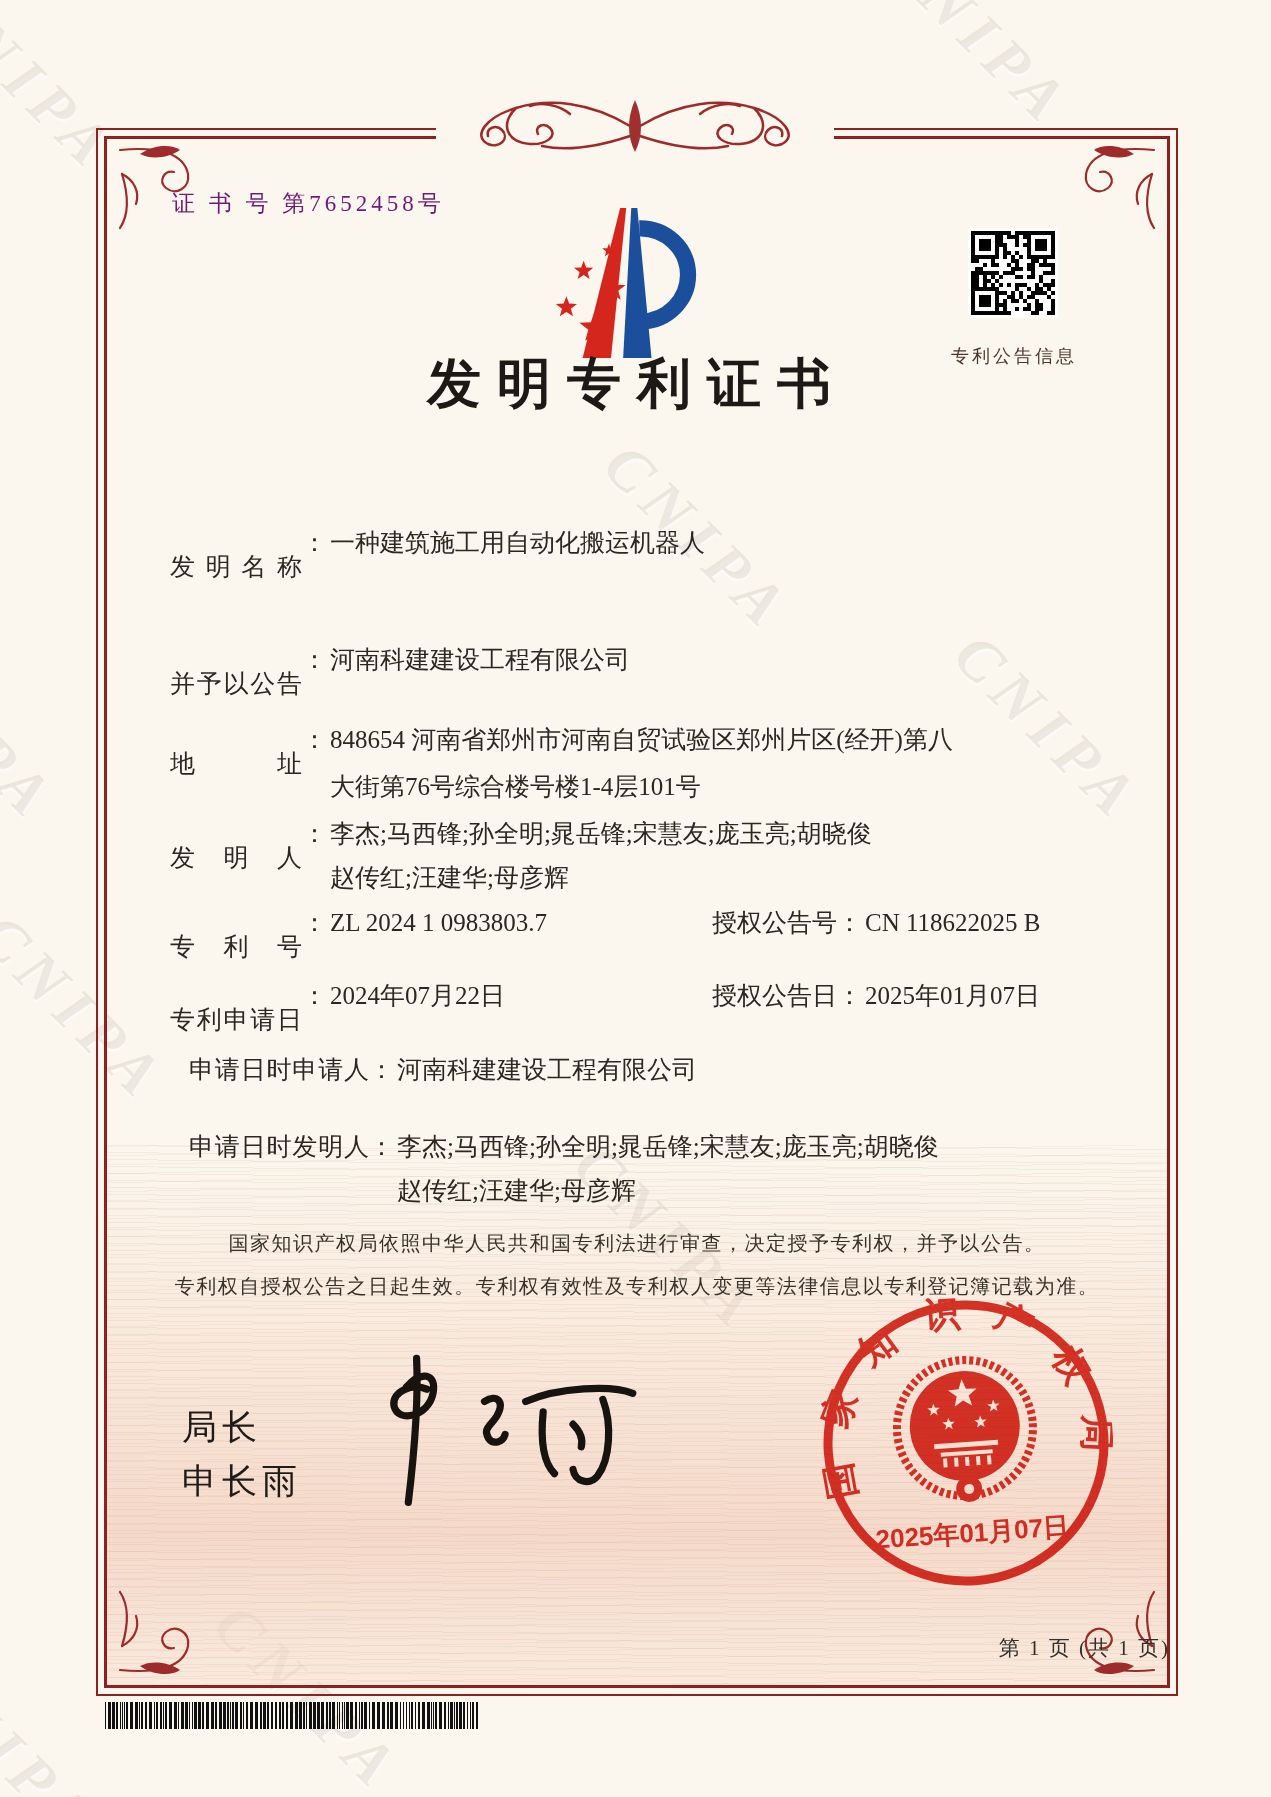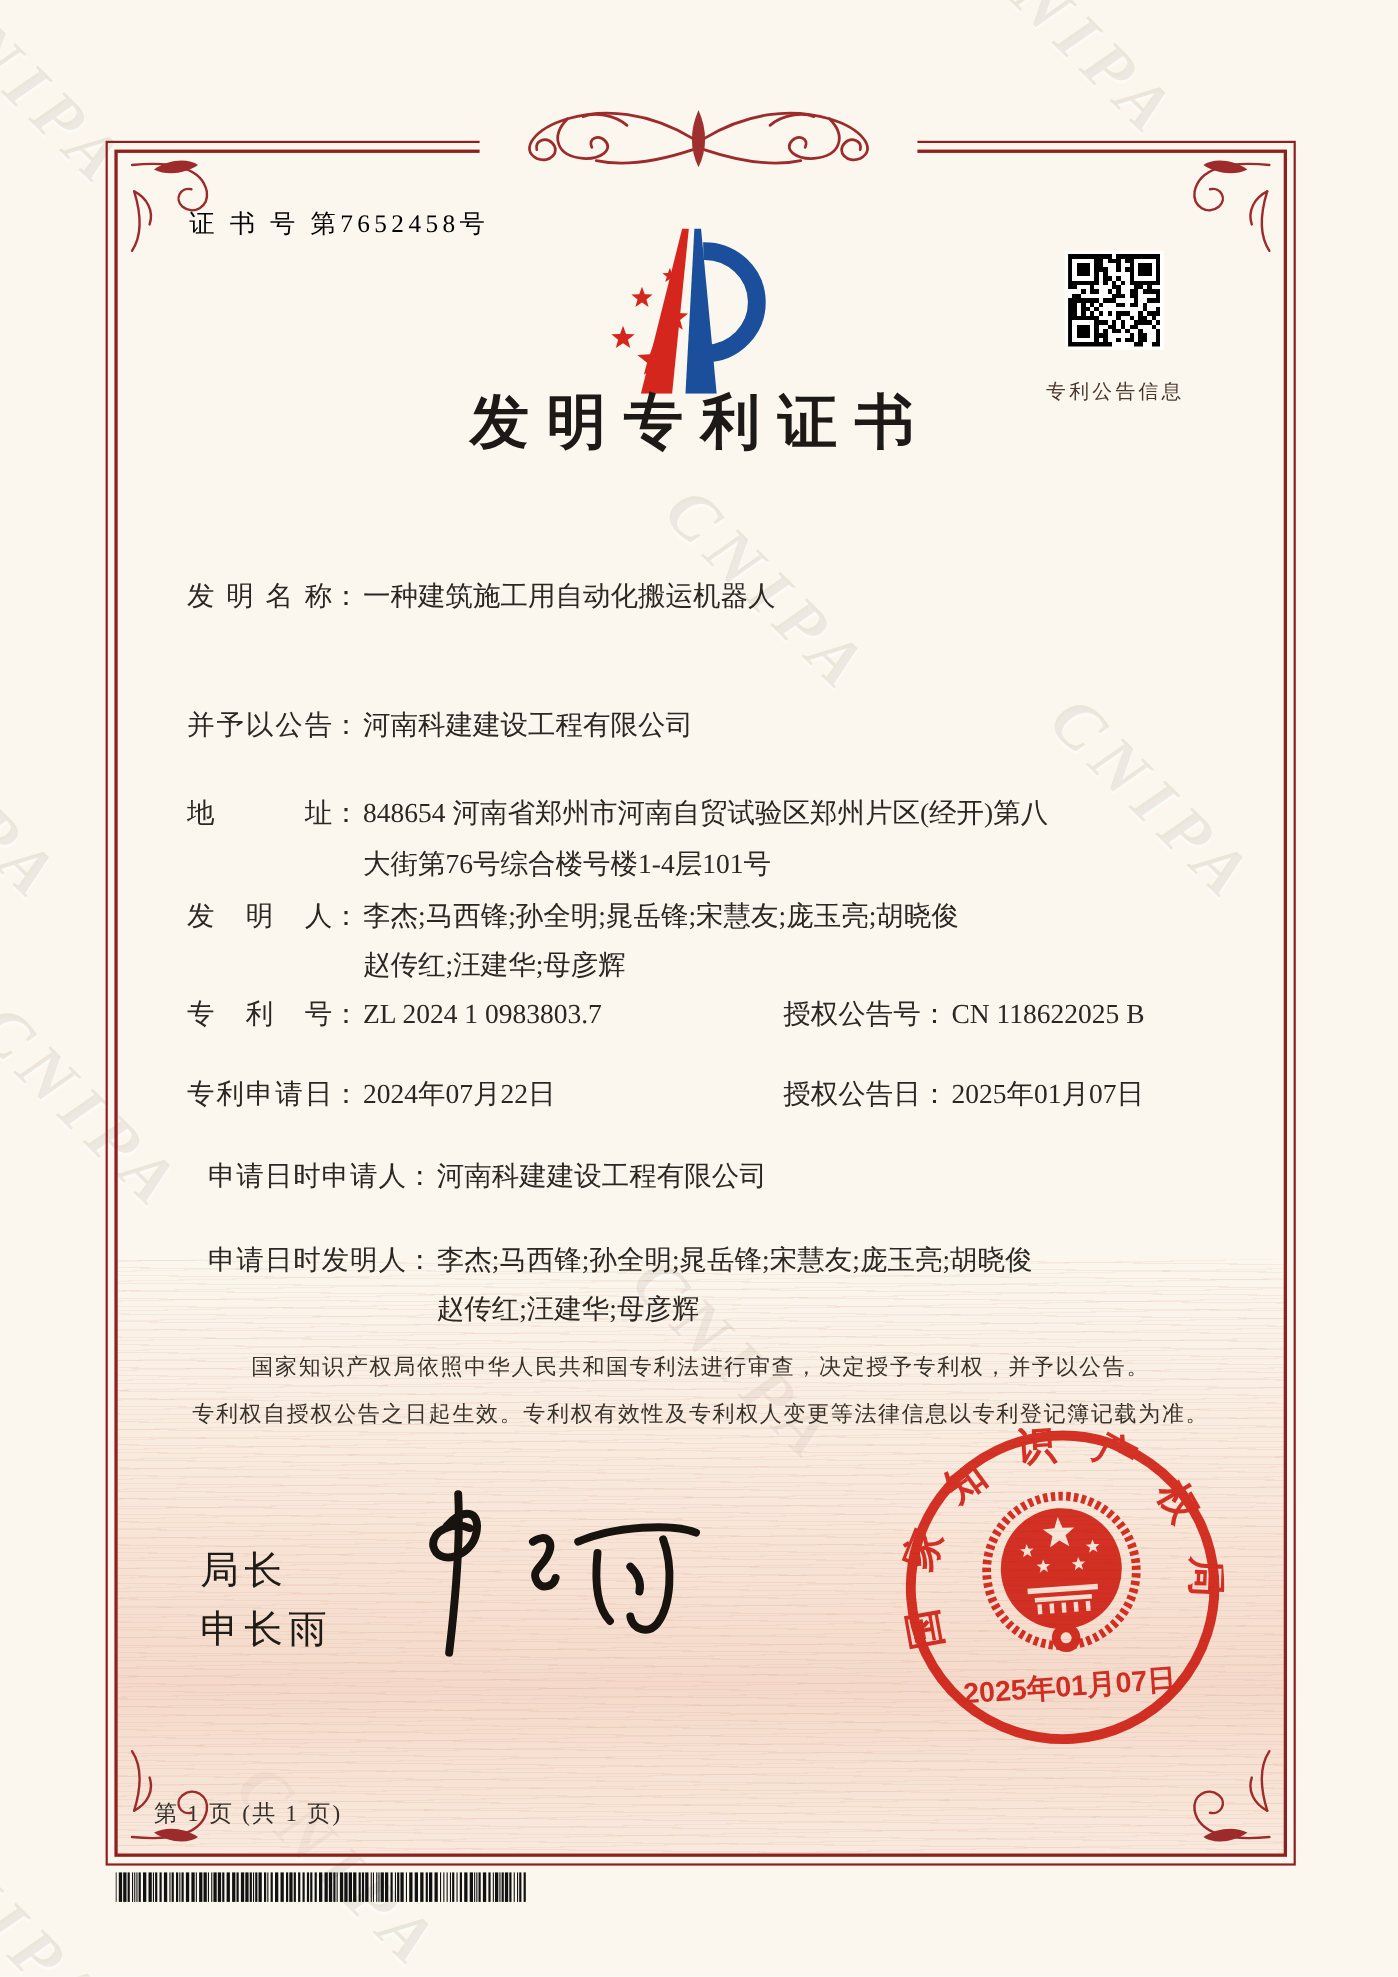--- a/index.html
+++ b/index.html
@@ -32,7 +32,7 @@
     border:3px solid #8e2020;box-sizing:border-box;}
   .orn{position:absolute;pointer-events:none;}
   
-  .cert-no{position:absolute;left:172px;top:188px;font-size:23px;letter-spacing:4px;color:#000000;}
+  .cert-no{position:absolute;left:172px;top:188px;font-size:23px;letter-spacing:4px;color:#701a75;}
   .logo{position:absolute;left:522px;top:206px;}
   .qr-box{position:absolute;left:968px;top:228px;width:84px;height:84px;background:#fff;padding:3px;}
   .qr-label{position:absolute;left:944px;top:344px;width:140px;text-align:center;

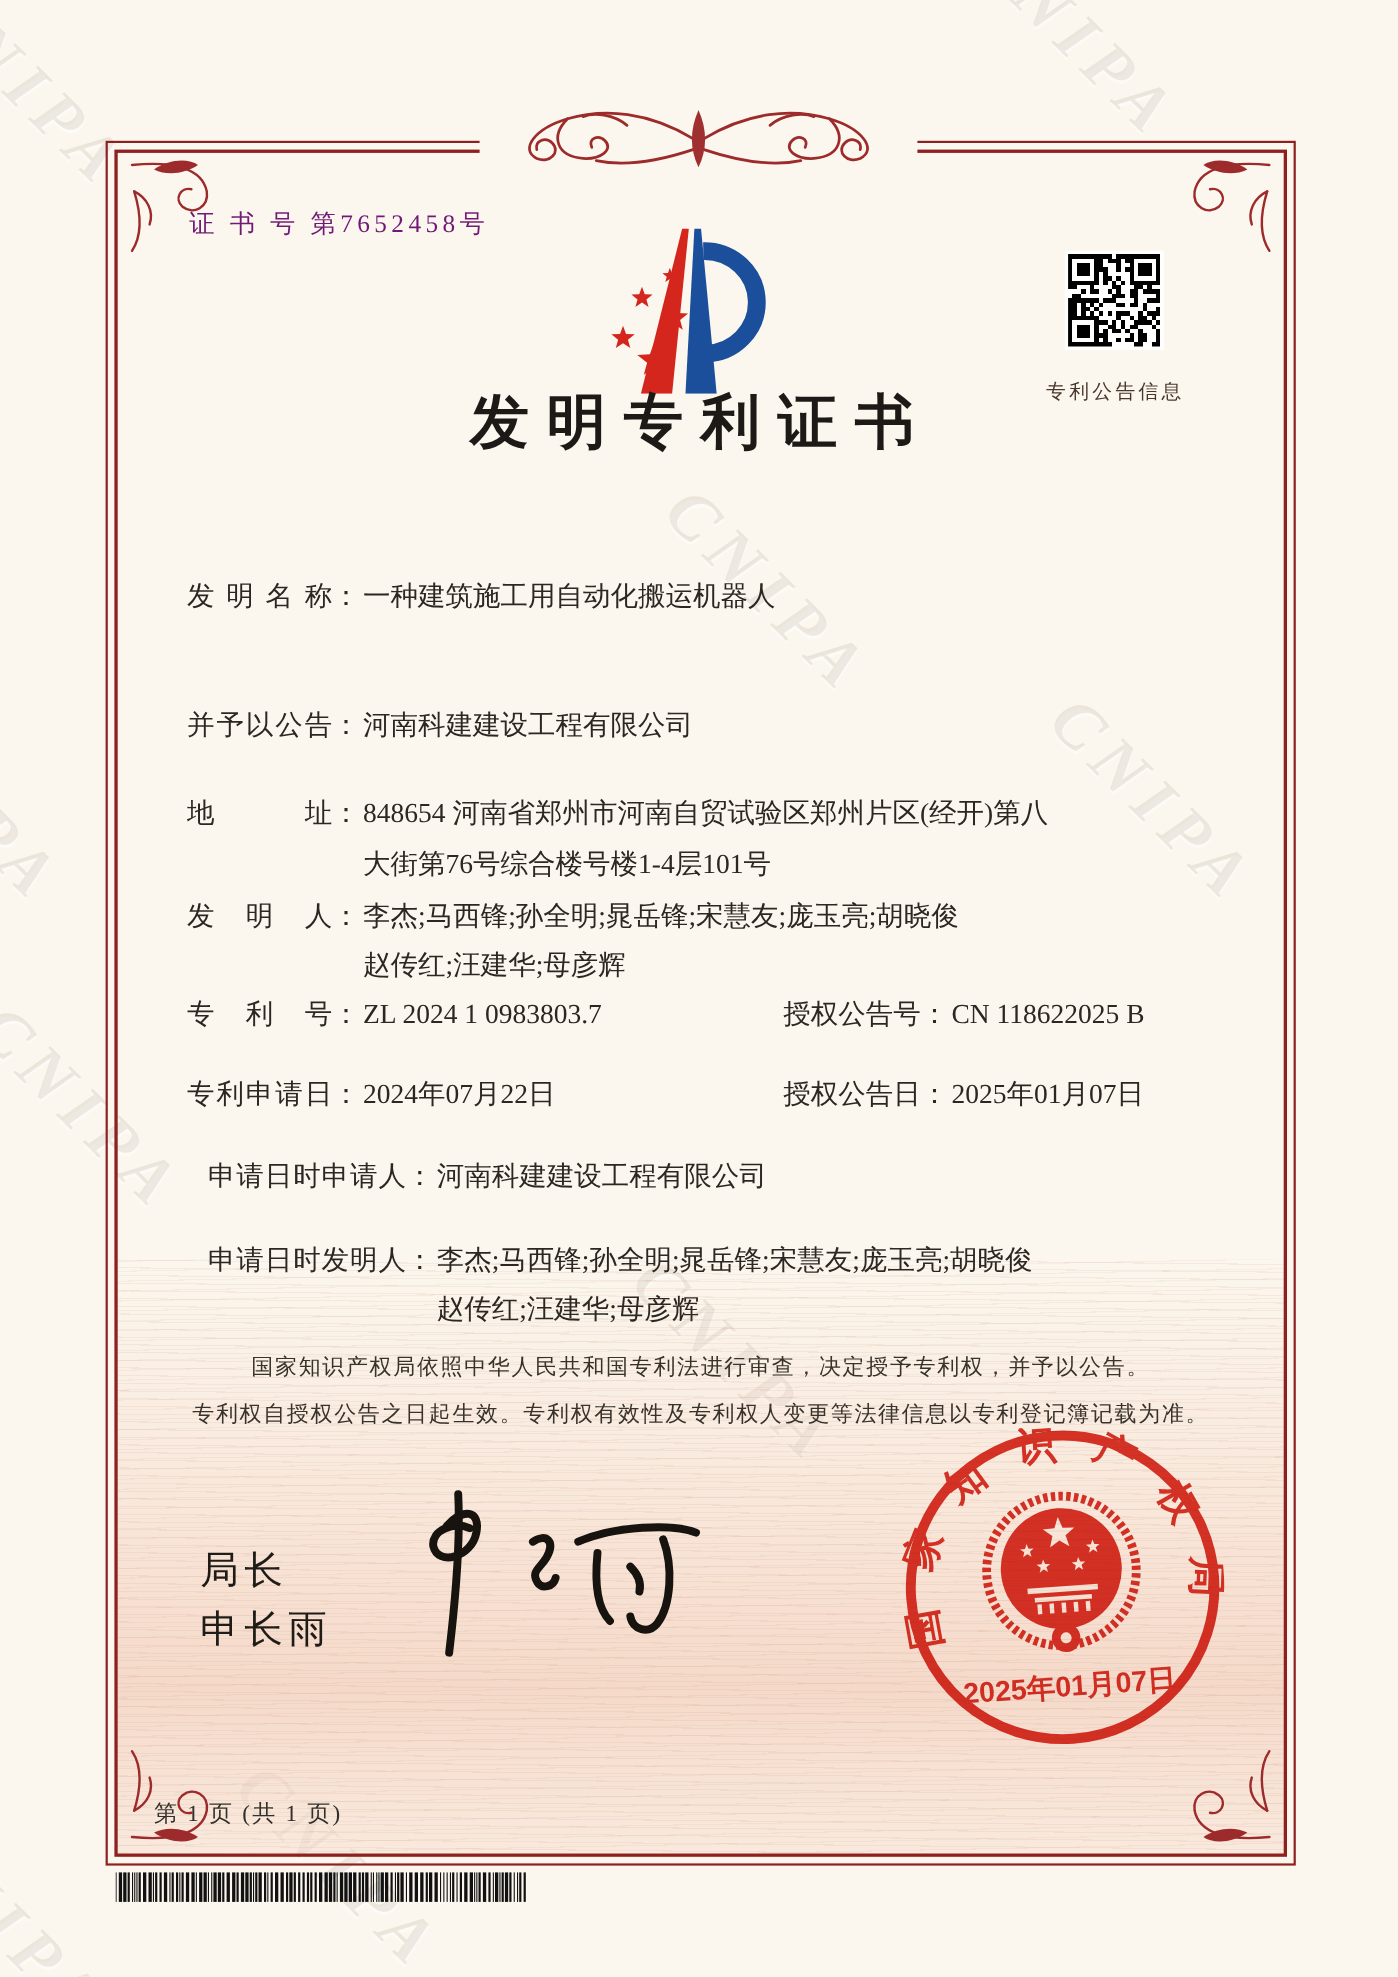--- a/index.html
+++ b/index.html
@@ -43,7 +43,7 @@
   .row{position:absolute;display:flex;align-items:flex-start;
     font-size:25px;color:#2c2722;line-height:36px;}
   .flabel{display:inline-block;text-align:justify;text-align-last:justify;}
-  .w4{width:132px;}
+  .w4{width:132px;margin-top:24px;}
   .w7{width:180px;margin-left:37px;}
   .colon{display:inline-block;width:28px;}
   .val{white-space:nowrap;}

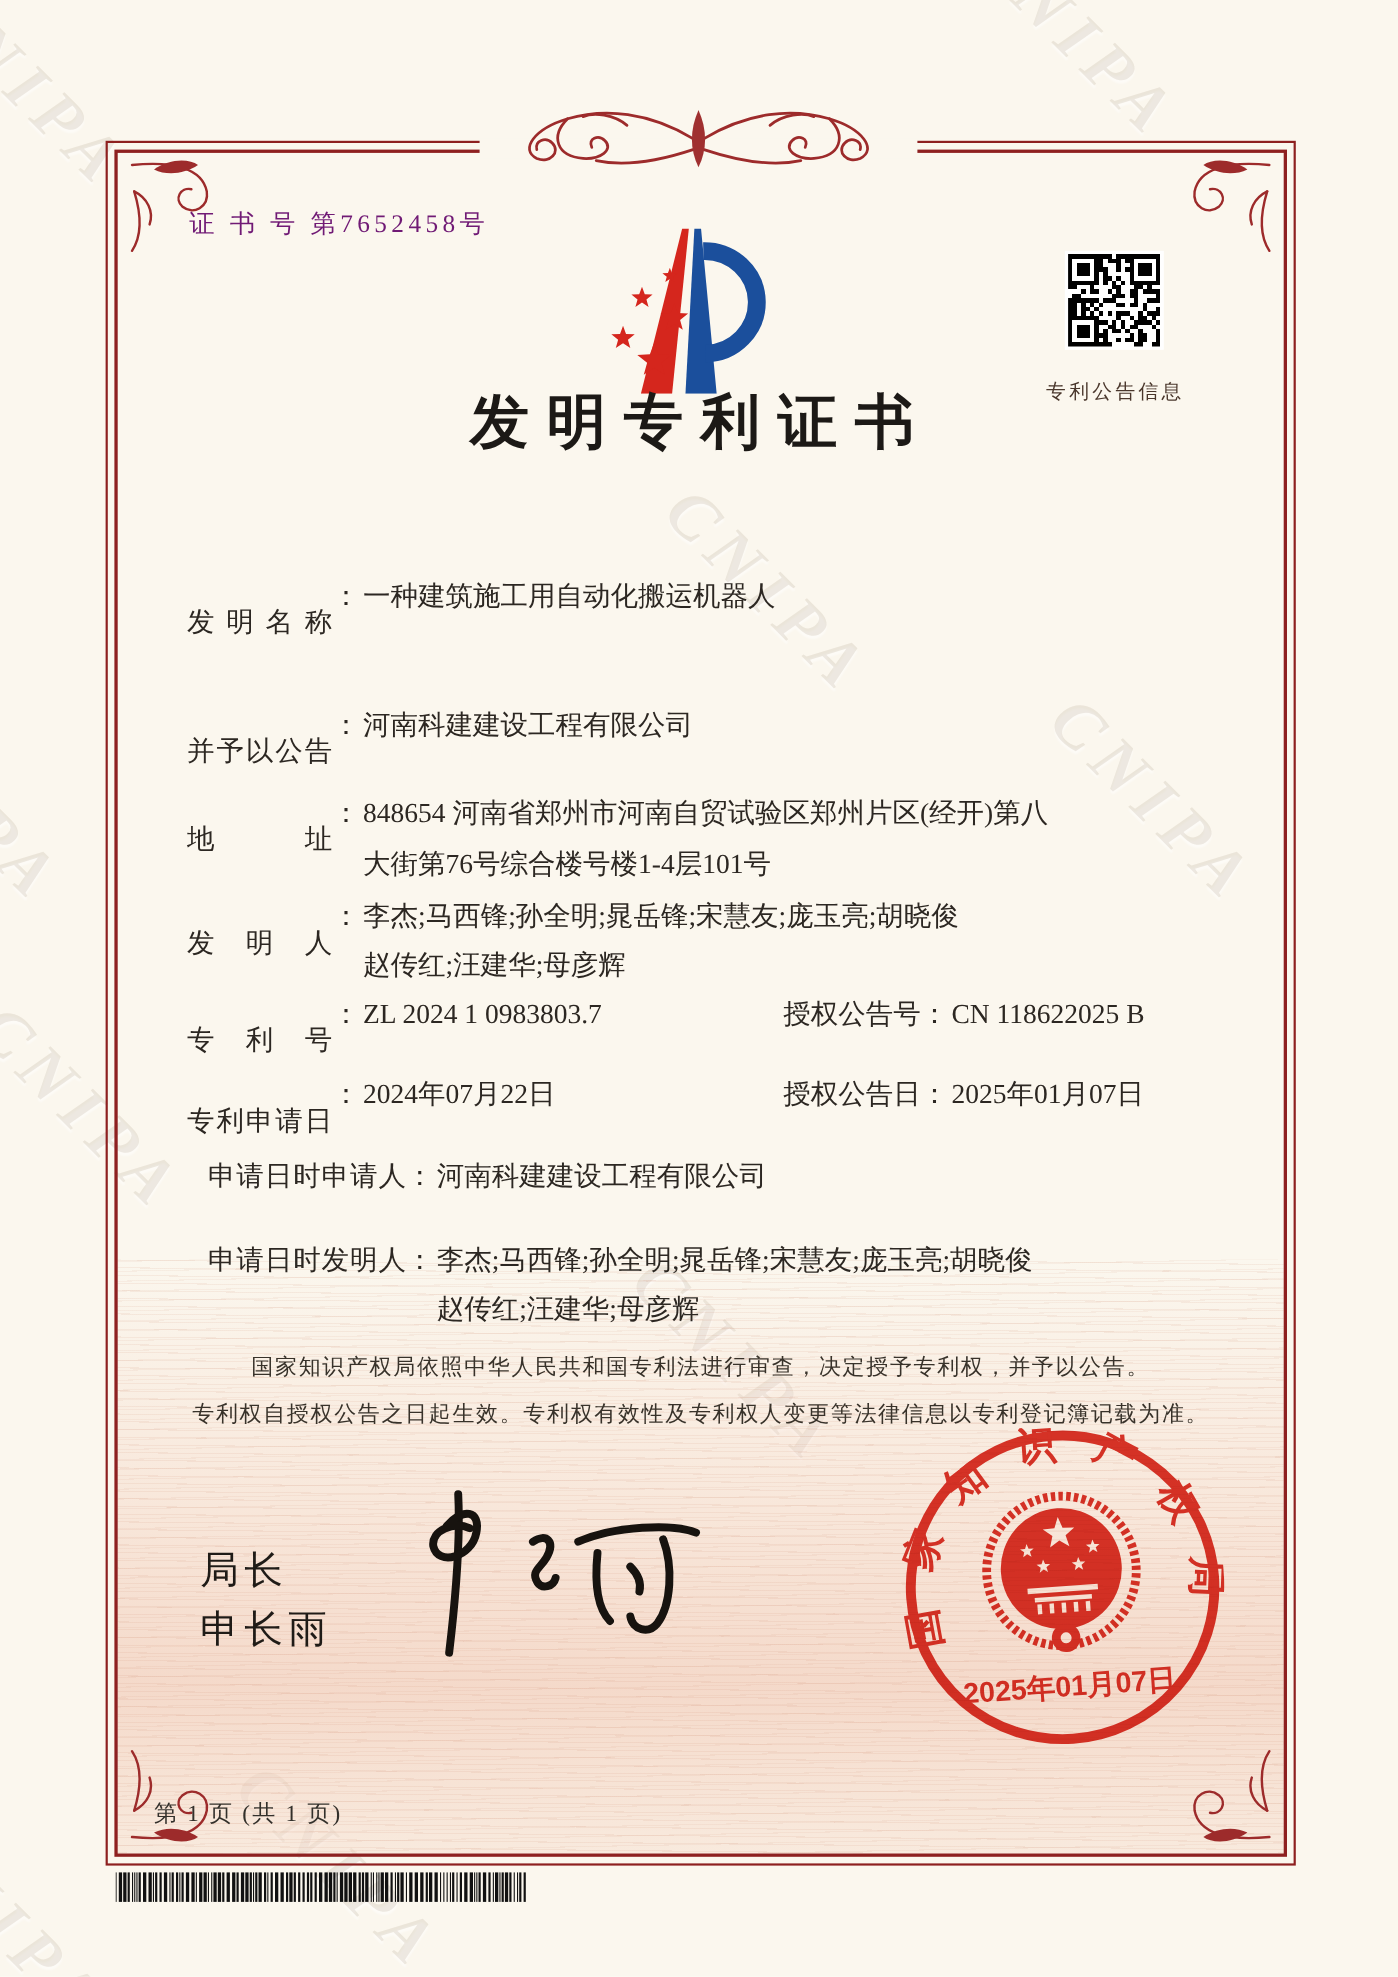--- a/index.html
+++ b/index.html
@@ -60,8 +60,8 @@
   
   .seal{position:absolute;left:819px;top:1296px;transform:rotate(-4deg);mix-blend-mode:multiply;}
   
-  .page-info{position:absolute;left:104px;top:1634px;width:1066px;text-align:left;
-    font-size:21px;color:#33302b;letter-spacing:2px;margin-left:36px;}
+  .page-info{position:absolute;left:104px;top:1634px;width:1066px;text-align:right;
+    font-size:21px;color:#33302b;letter-spacing:2px;}
   .barcode{position:absolute;left:105px;top:1702px;}
 </style>
 </head>

